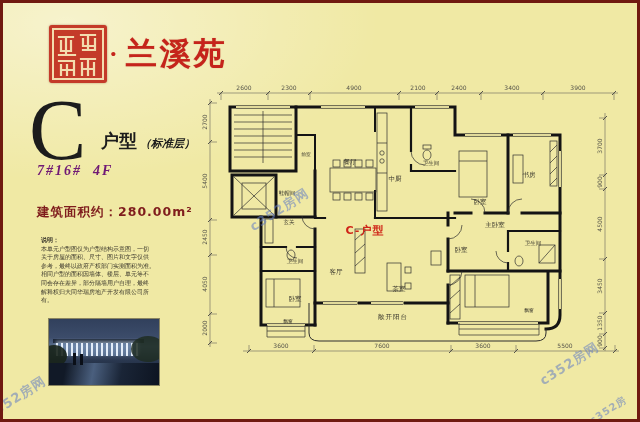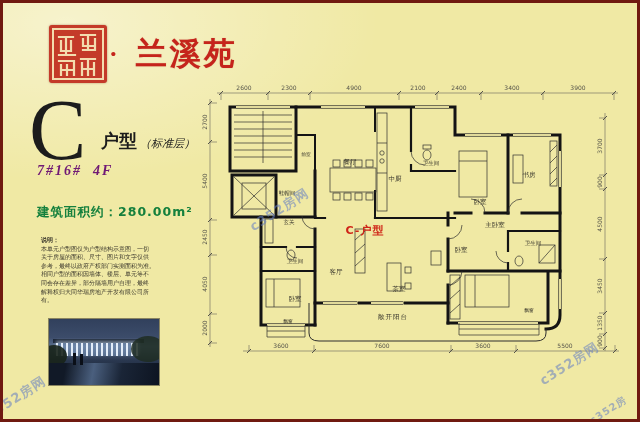--- a/index.html
+++ b/index.html
@@ -24,7 +24,7 @@
     color:#c5241b; font-family:"Liberation Serif","DejaVu Serif",serif; font-weight:bold;
   }
   .brand .dot{font-size:26px; margin-right:8px;}
-  .brand .name{font-size:31px; letter-spacing:3px; text-shadow:0 0 1px rgba(160,30,20,.4);margin-left:10px;}
+  .brand .name{font-size:31px; letter-spacing:3px; text-shadow:0 0 1px rgba(160,30,20,.4);}
   
   .bigC{
     position:absolute; left:26px; top:84px; font-family:"Liberation Serif","DejaVu Serif",serif;

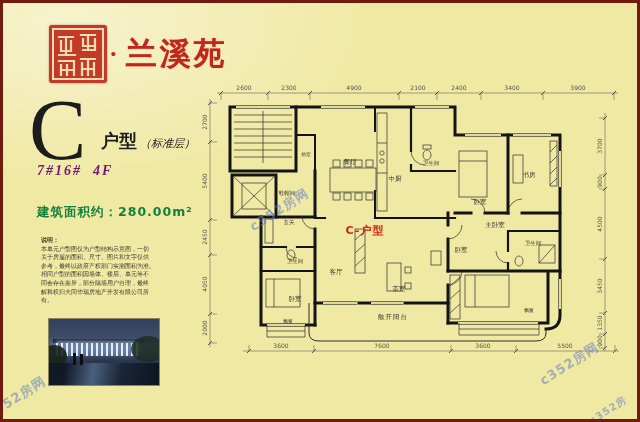--- a/index.html
+++ b/index.html
@@ -34,7 +34,7 @@
     position:absolute; left:98px; top:126px; color:#1c1c1c;
     font-family:"Liberation Serif","DejaVu Serif",serif; font-size:18px; font-weight:bold;
   }
-  .unitType .note{font-size:11px; font-style:italic; font-weight:normal; margin-left:3px;}
+  .unitType .note{font-size:11px; font-style:italic; font-weight:bold; margin-left:3px;}
   .bldg{
     position:absolute; left:34px; top:160px; font-family:"Liberation Serif","DejaVu Serif",serif;
     font-size:14px; font-style:italic; font-weight:bold; letter-spacing:2px; color:#701a75; white-space:pre;

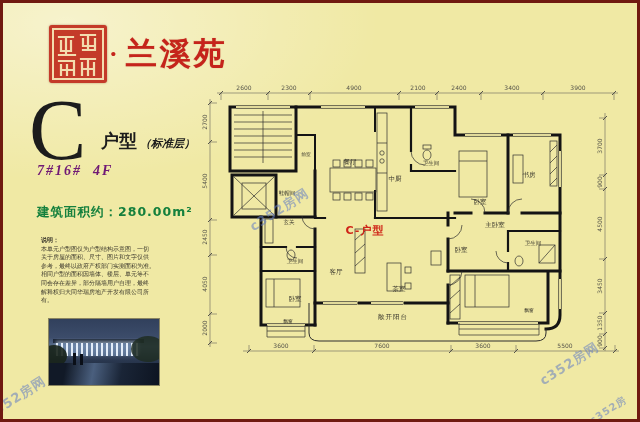--- a/index.html
+++ b/index.html
@@ -45,7 +45,7 @@
   }
   .area-line{
     position:absolute; left:34px; top:201px; font-size:12.5px; font-weight:bold;
-    letter-spacing:1px; color:#15803d;
+    letter-spacing:1px; color:#7f1d1d;
   }
   .disc{
     position:absolute; left:38px; top:233px; width:116px; color:#3a372c;

